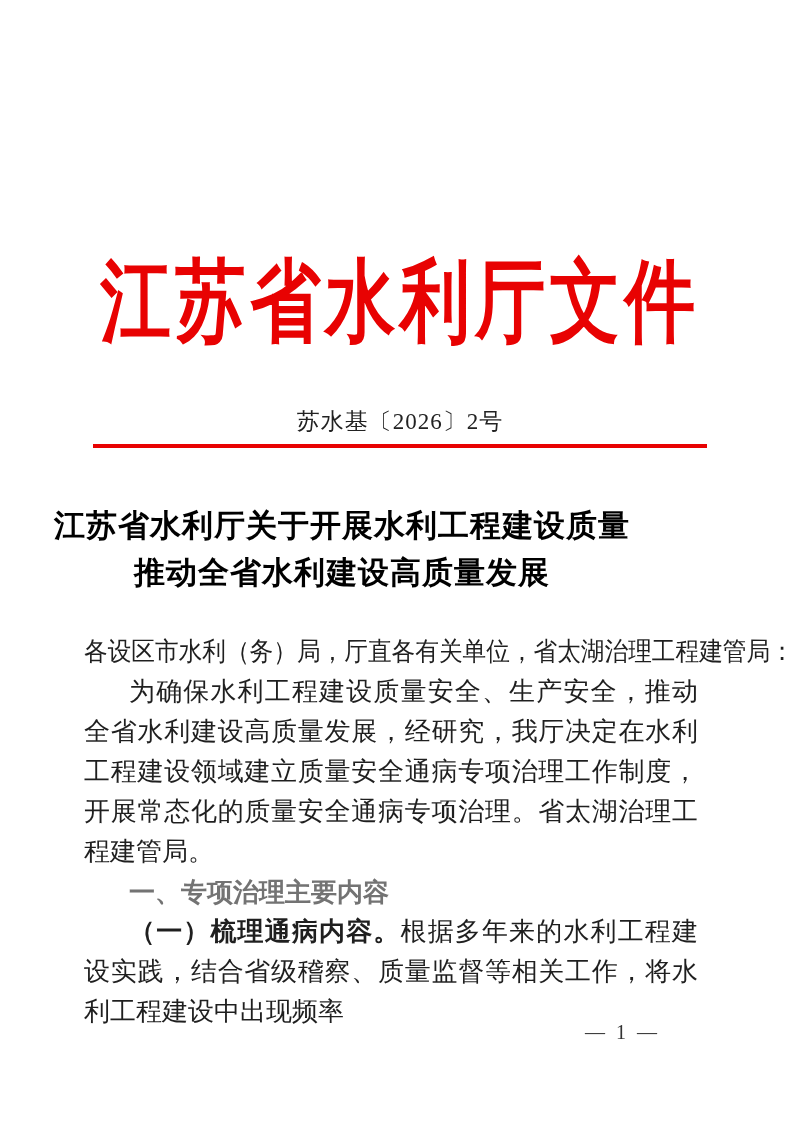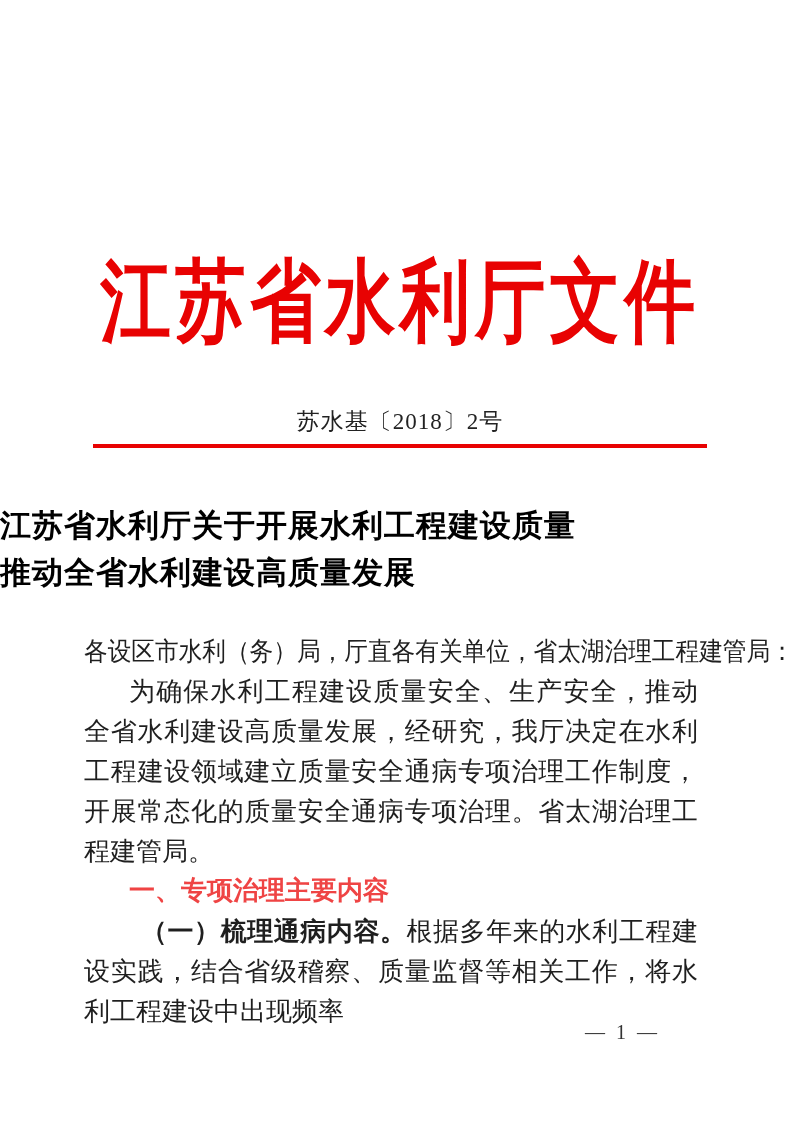--- a/index.html
+++ b/index.html
@@ -119,7 +119,7 @@
 
   <div class="banner">江苏省水利厅文件</div>
 
-  <div class="docnum">苏水基〔2018〕2号</div>
+  <div class="docnum">苏水基〔2026〕2号</div>
 
   <div class="redline"></div>
 

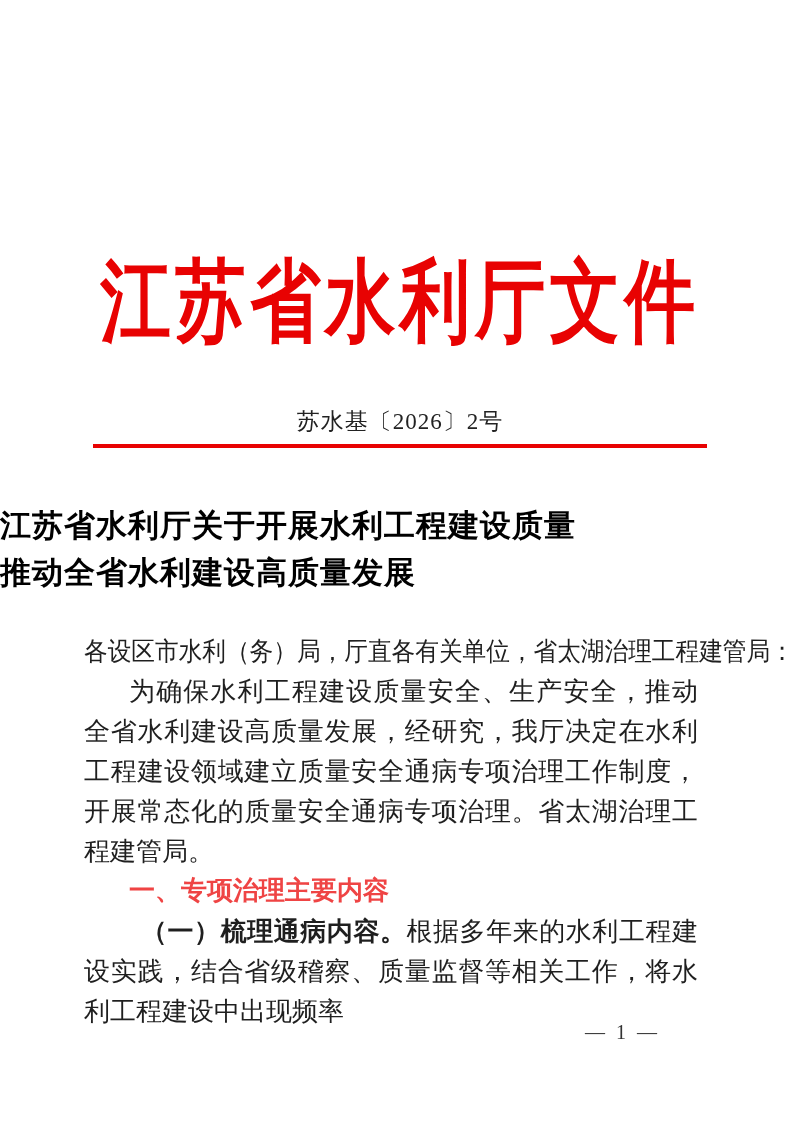--- a/index.html
+++ b/index.html
@@ -64,7 +64,7 @@
     top: 502px;
     left: 0;
     width: 684px;
-    text-align: left;
+    text-align: center;
     font-weight: bold;
     font-size: 31px;
     line-height: 47px;

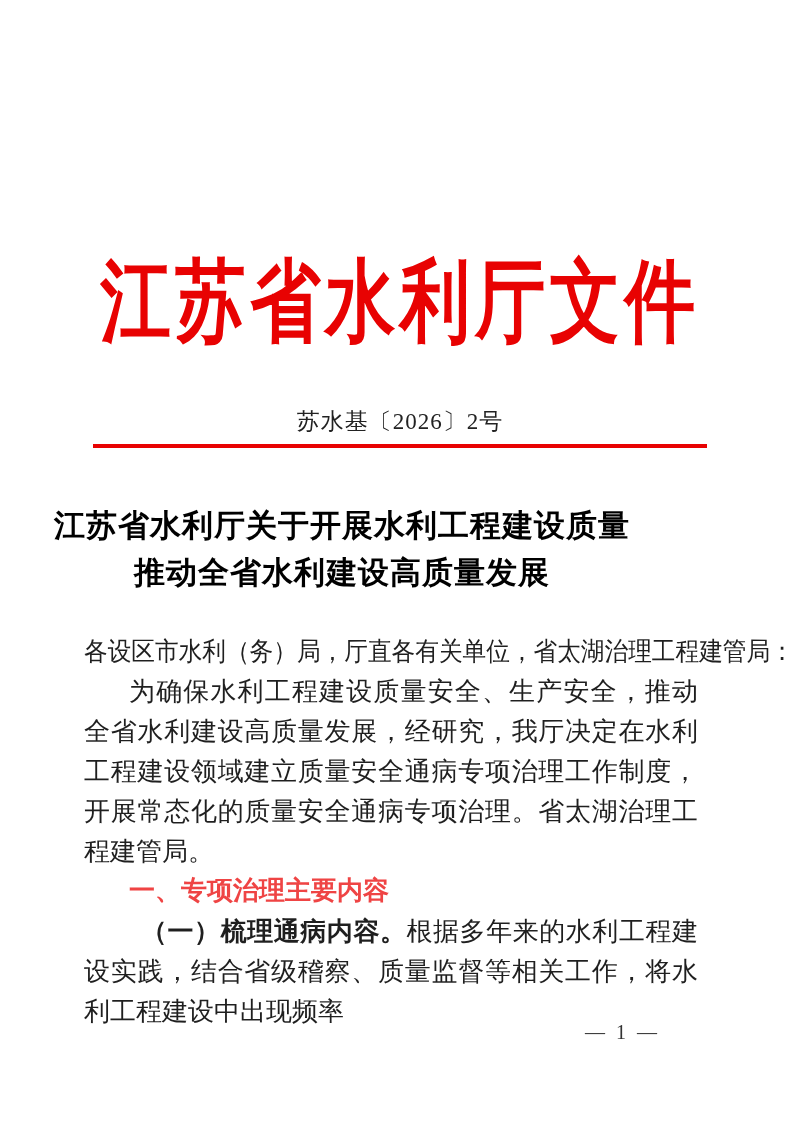--- a/index.html
+++ b/index.html
@@ -92,9 +92,9 @@
     transform-origin: left center;
   }
   .heading {
-    font-family: Liberation Mono, monospace;
+    font-family: Liberation Sans, sans-serif;
     font-weight: bold;
-    color: #ef4444;
+    color: #737373;
   }
   .item-label { font-weight: bold; margin-left: 12px; }
   

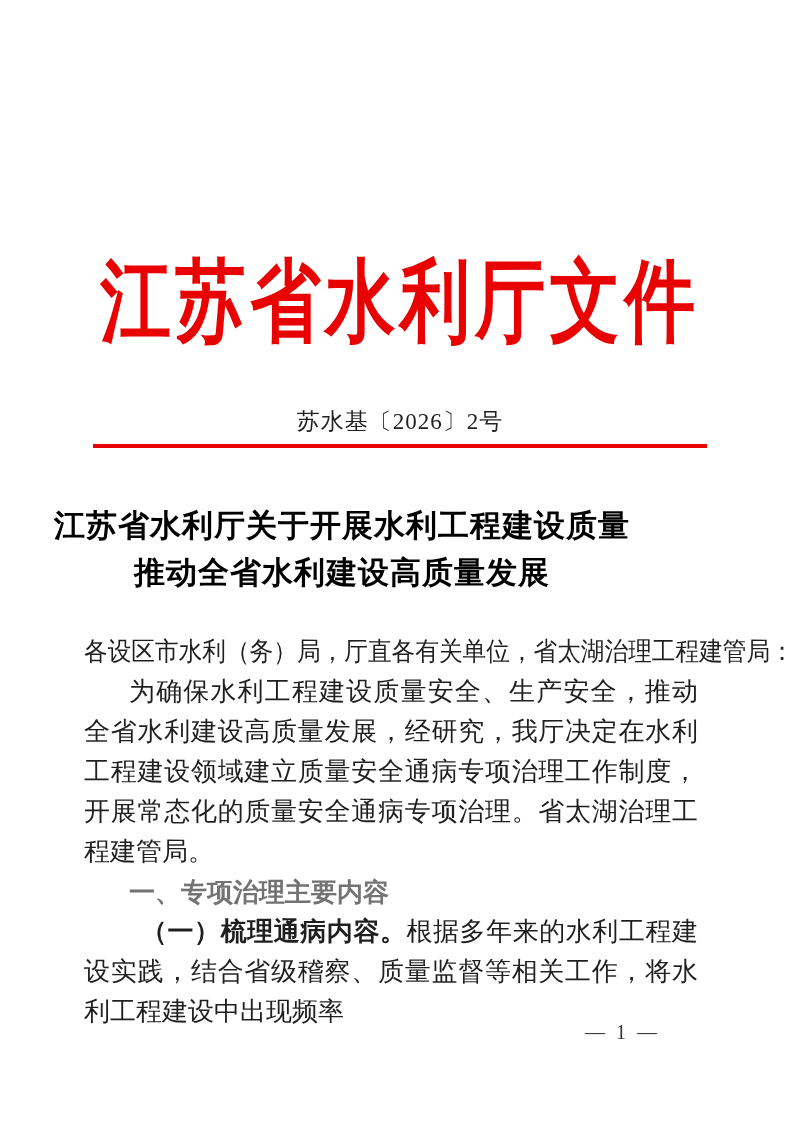--- a/index.html
+++ b/index.html
@@ -96,7 +96,7 @@
     font-weight: bold;
     color: #737373;
   }
-  .item-label { font-weight: bold; margin-left: 12px; }
+  .item-label { font-weight: bold; }
   
   .pagenum {
     position: absolute;

